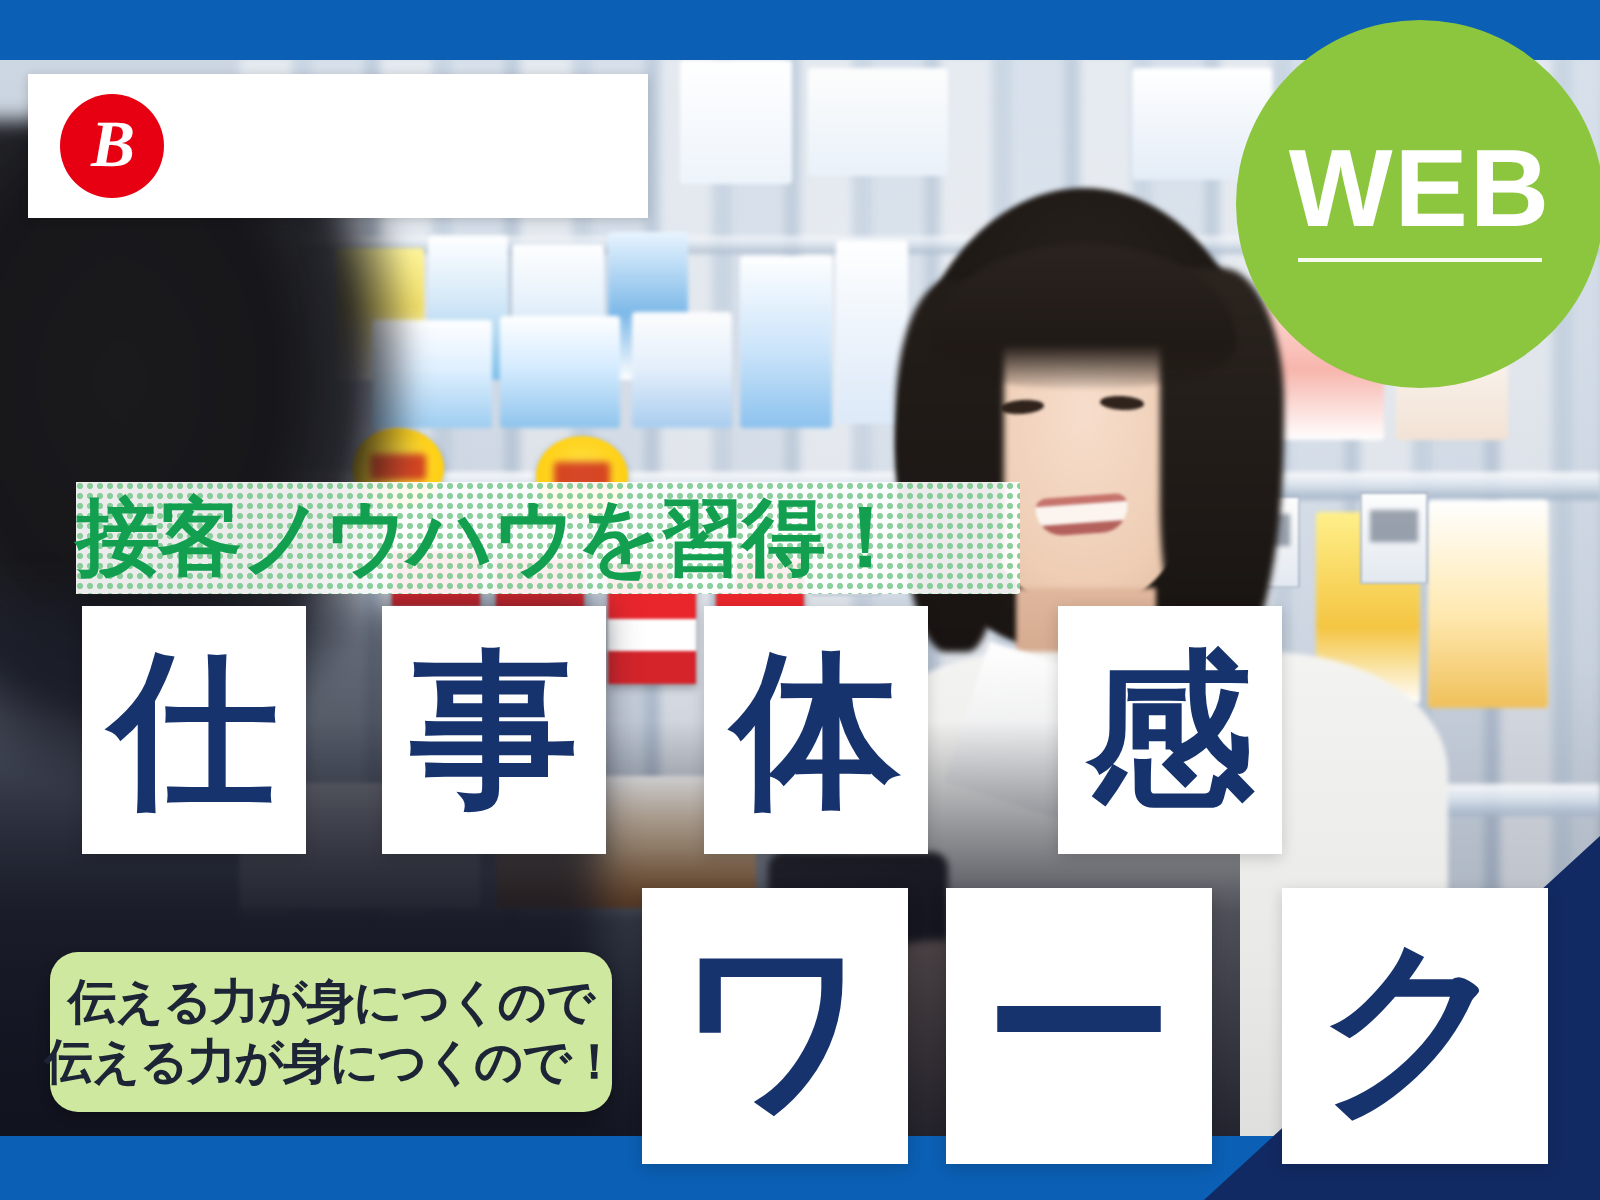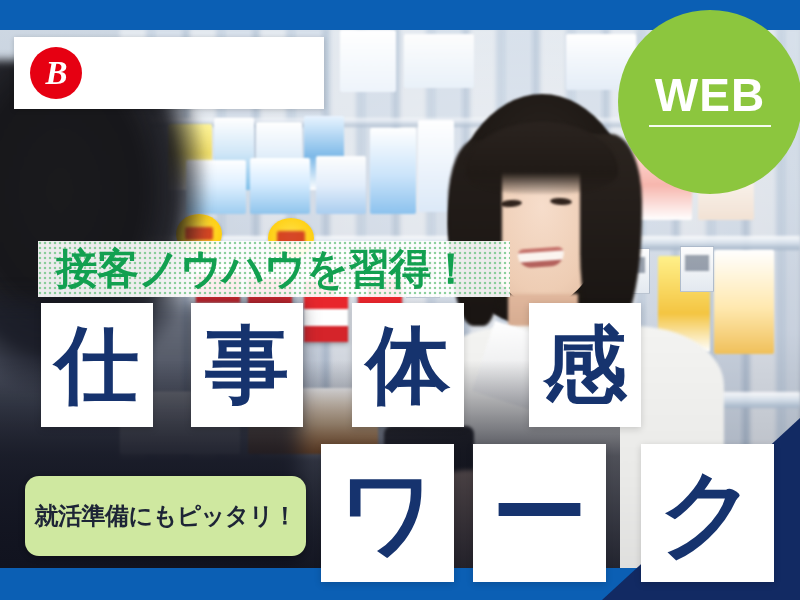--- a/index.html
+++ b/index.html
@@ -266,7 +266,7 @@
     color: #ffffff;
   }
   .web-badge .w-main {
-    font-size: 46px; font-weight: 700; line-height: 1;
+    font-size: 55px; font-weight: 700; line-height: 1;
     letter-spacing: 1px;
     font-family: "Liberation Sans", "DejaVu Sans", sans-serif;
   }

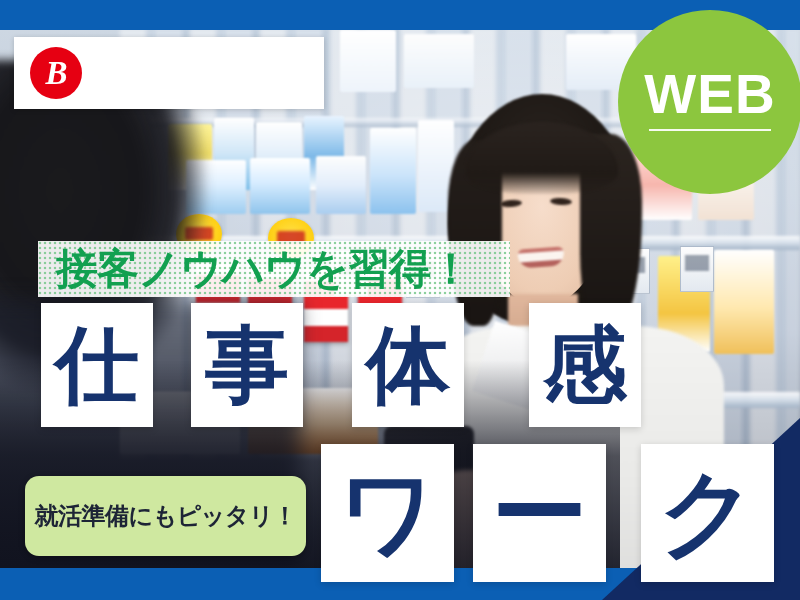--- a/index.html
+++ b/index.html
@@ -290,7 +290,7 @@
       radial-gradient(circle at 2px 2px, rgba(120,200,140,0.85) 1.4px, rgba(255,255,255,0) 1.6px);
     background-size: 5px 5px;
     display: flex; align-items: center;
-    padding-left: 18px;
+    padding-left: 0;
   }
   .headline-band .hl-text {
     color: #12a050;

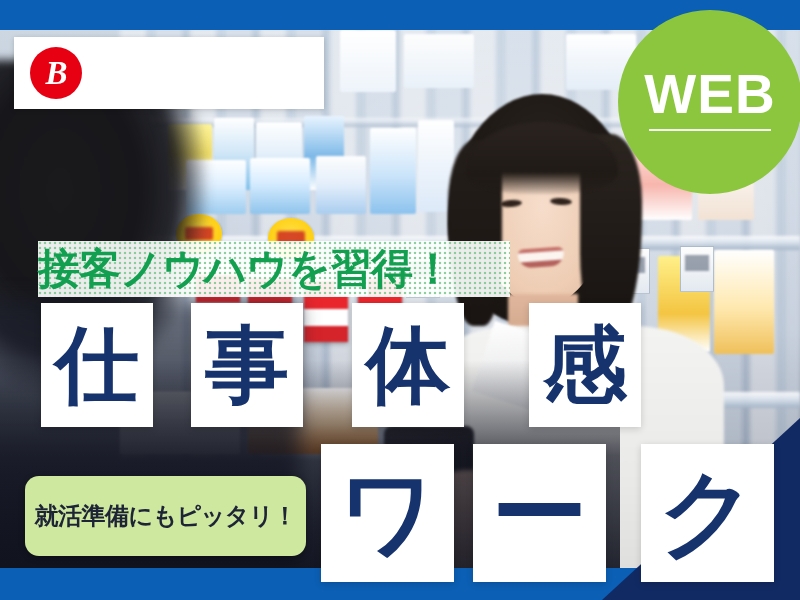--- a/index.html
+++ b/index.html
@@ -443,6 +443,7 @@
   <div class="kanji-card k7">ク</div>
 
   <div class="bubble">
+    <div class="b-line">伝える力が身につくので</div>
     <div class="b-line">就活準備にもピッタリ！</div>
   </div>
 

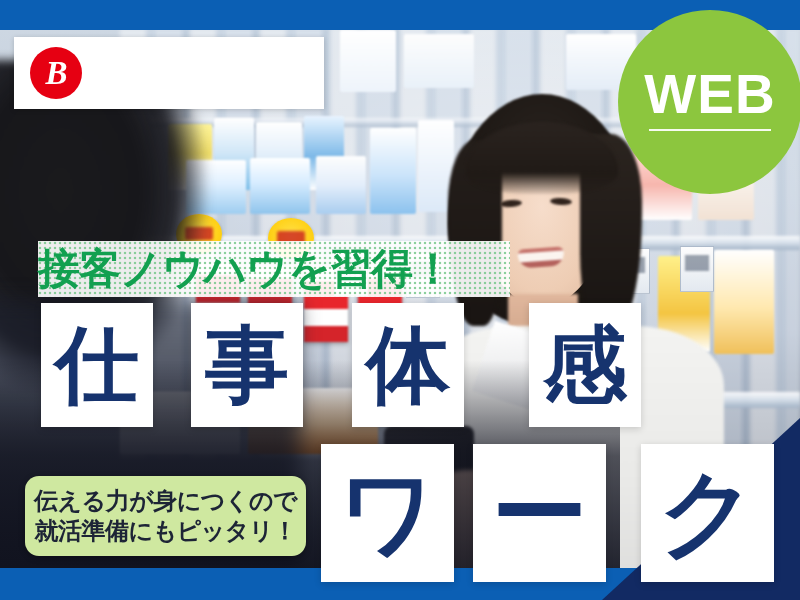--- a/index.html
+++ b/index.html
@@ -444,7 +444,7 @@
 
   <div class="bubble">
     <div class="b-line">伝える力が身につくので</div>
-    <div class="b-line">就活準備にもピッタリ！</div>
+    <div class="b-line">伝える力が身につくので！</div>
   </div>
 
 </div>

